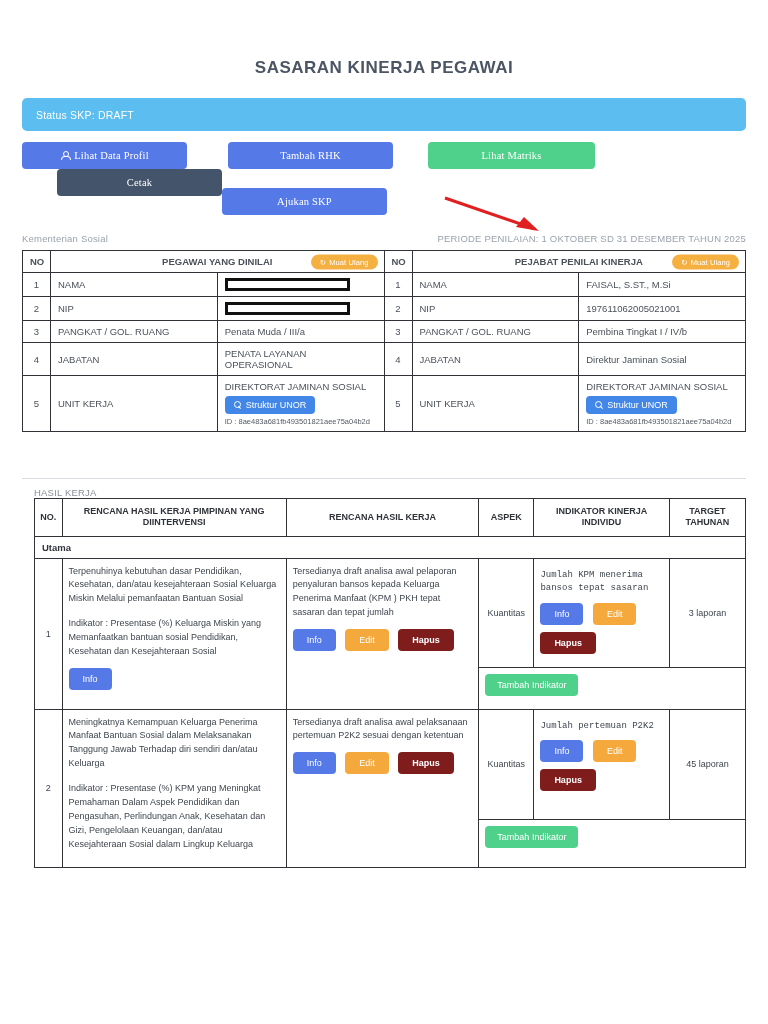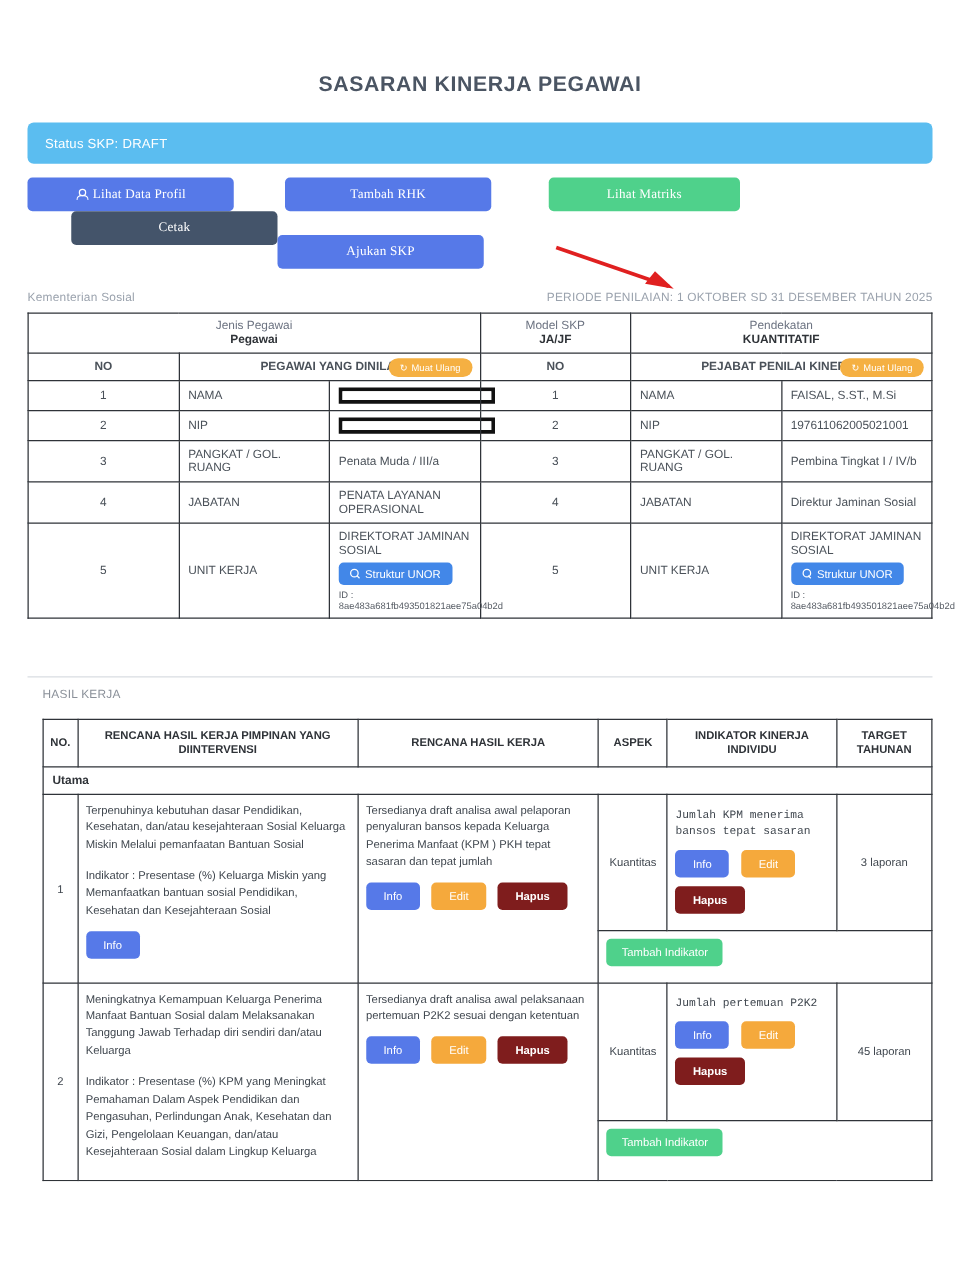--- a/index.html
+++ b/index.html
@@ -62,7 +62,7 @@
   .btn-dark  { background: #44546a; }
   .w-profil  { width: 165px; }
   .w-rhk     { width: 165px; margin-left: 41px; }
-  .w-matriks { width: 153px; margin-left: 46px; }
+  .w-matriks { width: 167px; margin-left: 35px; }
   .w-cetak   { width: 165px; margin-left: 35px; }
   .w-ajukan  { width: 165px; margin-top: 19px; }
   .person-ic { display:inline-block; width:9px; height:9px; position:relative; }

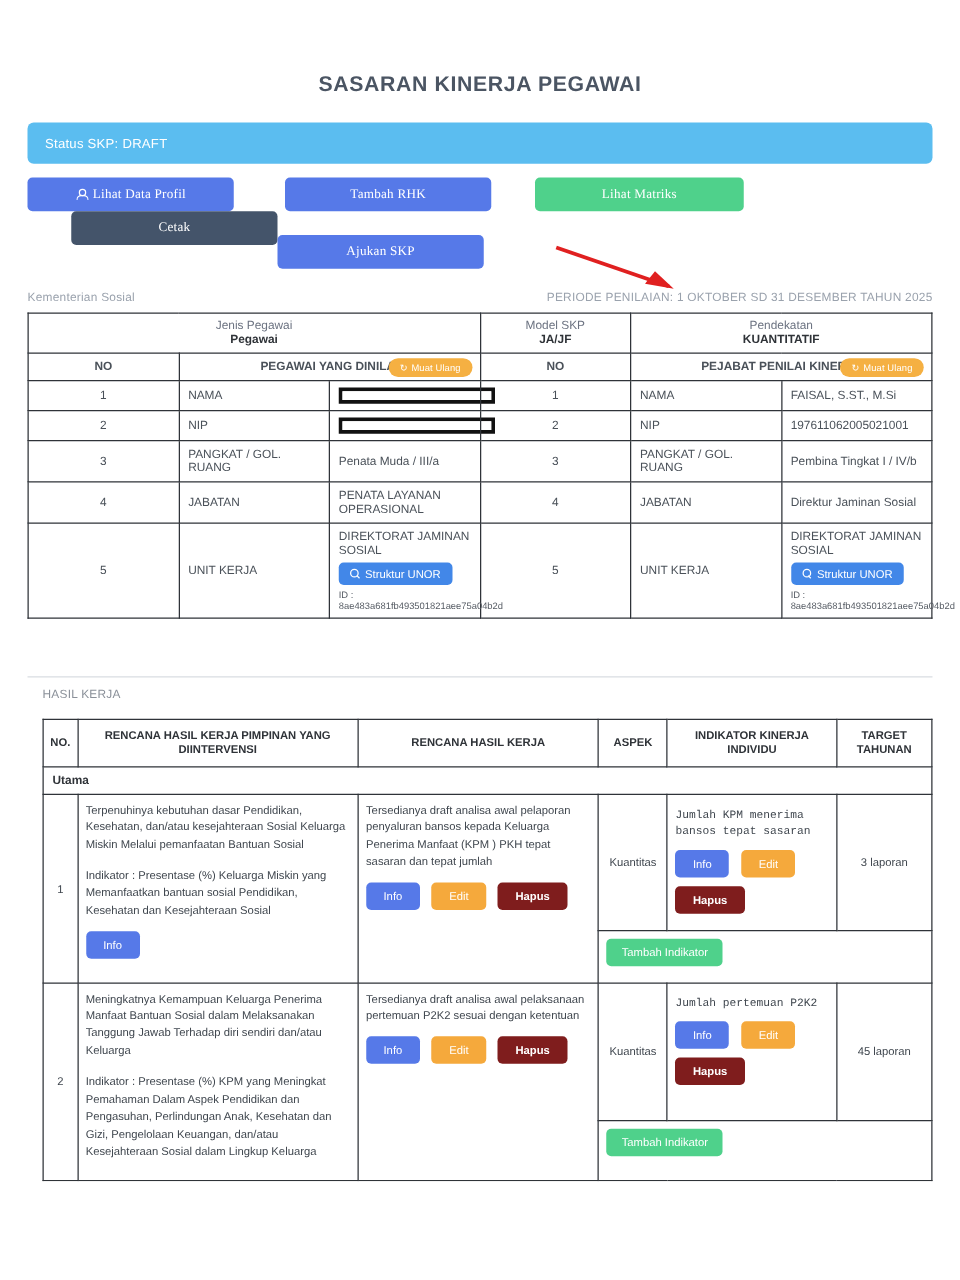--- a/index.html
+++ b/index.html
@@ -203,20 +203,6 @@
 
   <table class="info-table">
     <tbody>
-        <tr>
-      <td colspan="3" class="hdr-cellwrap">
-        <div class="hdr-sub">Jenis Pegawai</div>
-        <div class="hdr-val">Pegawai</div>
-      </td>
-      <td colspan="1" class="hdr-cellwrap">
-        <div class="hdr-sub">Model SKP</div>
-        <div class="hdr-val">JA/JF</div>
-      </td>
-      <td colspan="2" class="hdr-cellwrap">
-        <div class="hdr-sub">Pendekatan</div>
-        <div class="hdr-val">KUANTITATIF</div>
-      </td>
-    </tr>
     <tr>
       <td class="no-cell colhdr">NO</td>
       <td colspan="2" class="colhdr">

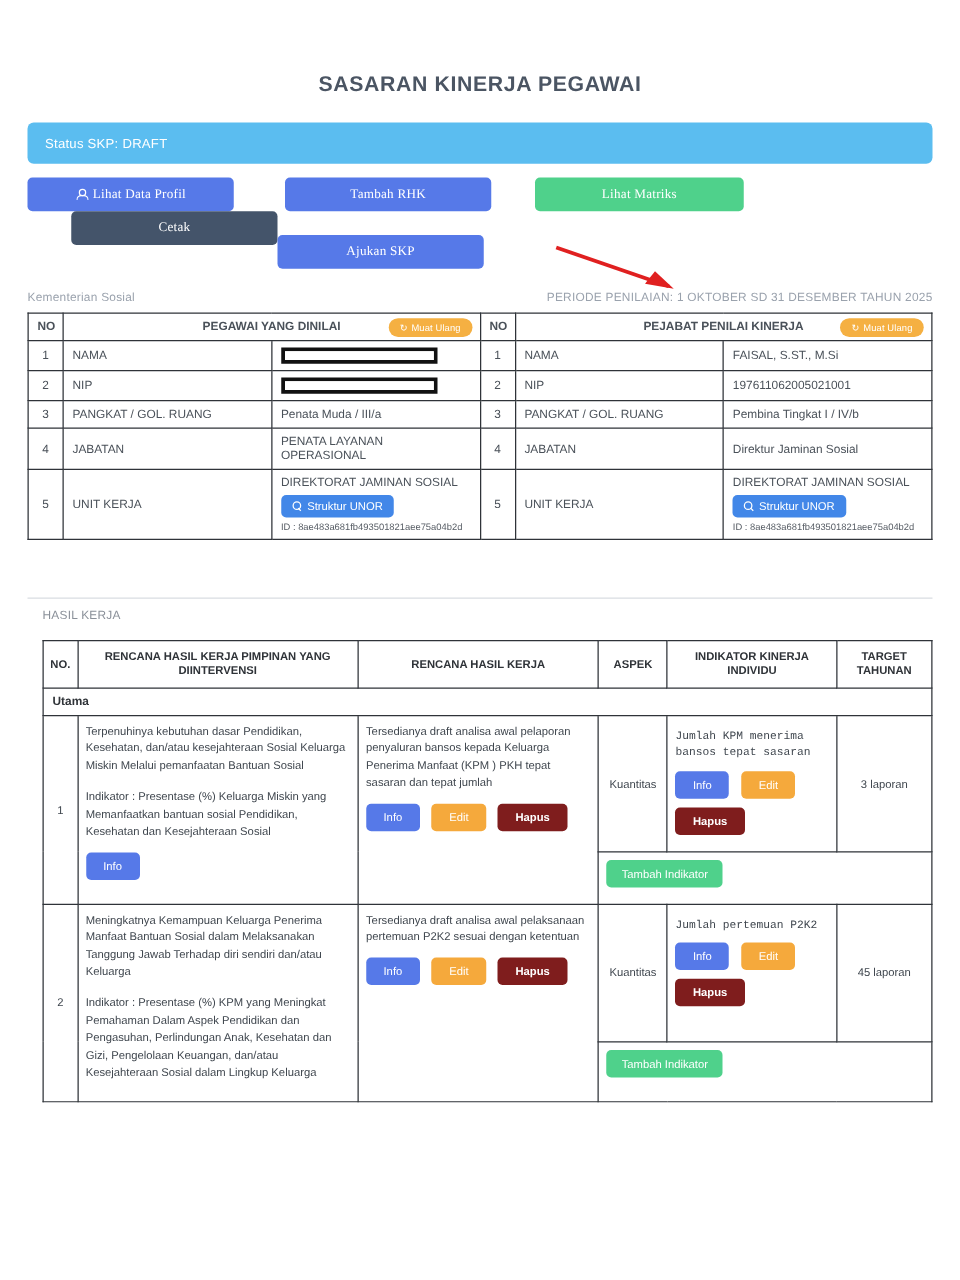--- a/index.html
+++ b/index.html
@@ -129,7 +129,7 @@
   .divider { margin: 46px 22px 0 22px; border-top:1px solid #d9dde2; }
 
   
-  .hk-label { margin: 8px 22px 14px 34px; font-size:9.5px; color:#8a9099; letter-spacing:.2px; }
+  .hk-label { margin: 8px 22px 0 34px; font-size:9.5px; color:#8a9099; letter-spacing:.2px; }
   .hk-table {
     margin: 0 22px 0 34px;
     border-collapse: collapse;

